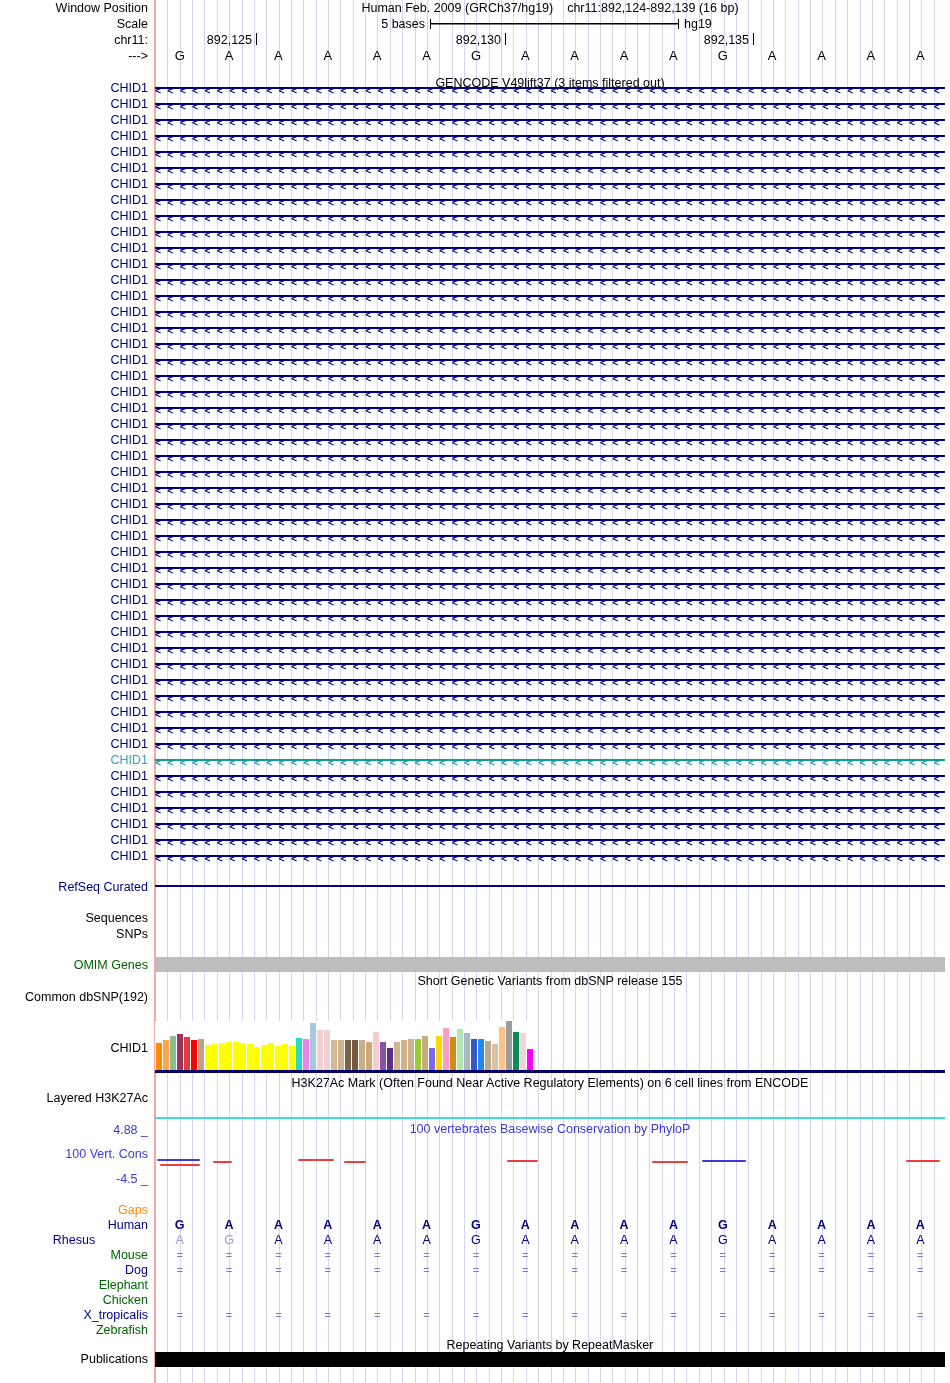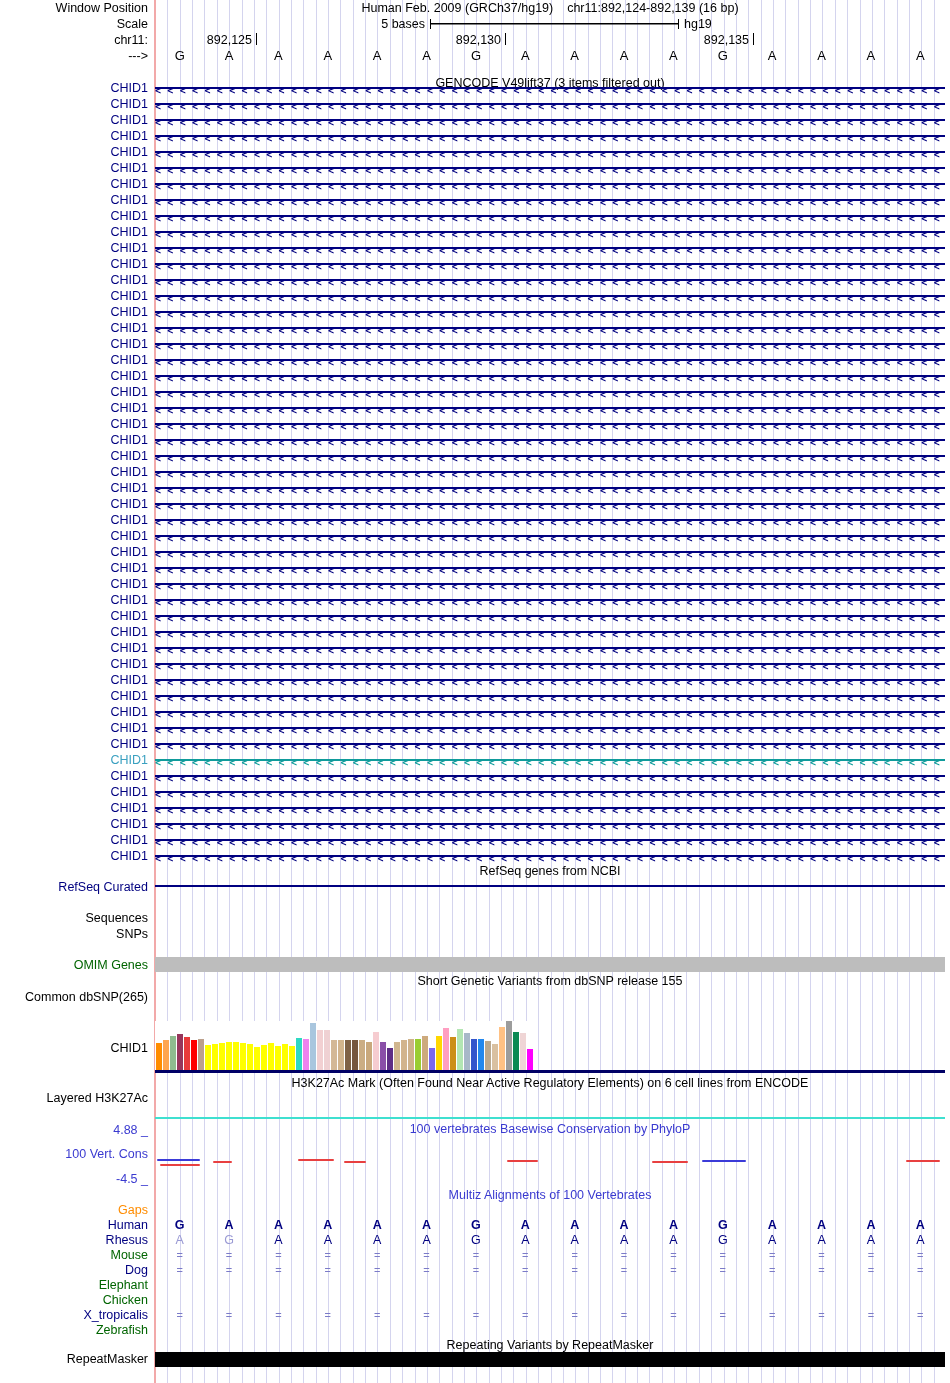--- a/index.html
+++ b/index.html
@@ -232,7 +232,6 @@
       <div class="trow" style="top: 848px; color: rgb(0, 0, 128);"><span class="chev">&lt;&lt;&lt;&lt;&lt;&lt;&lt;&lt;&lt;&lt;&lt;&lt;&lt;&lt;&lt;&lt;&lt;&lt;&lt;&lt;&lt;&lt;&lt;&lt;&lt;&lt;&lt;&lt;&lt;&lt;&lt;&lt;&lt;&lt;&lt;&lt;&lt;&lt;&lt;&lt;&lt;&lt;&lt;&lt;&lt;&lt;&lt;&lt;&lt;&lt;&lt;&lt;&lt;&lt;&lt;&lt;&lt;&lt;&lt;&lt;&lt;&lt;&lt;&lt;</span></div>
     </div>
 
-  <div class="title" style="top:864px">RefSeq genes from NCBI</div>
   <div class="lbl navy" style="top:879px">RefSeq Curated</div>
   <div class="abs" style="left:155px;top:885px;width:790px;height:2px;background:#000080"></div>
 

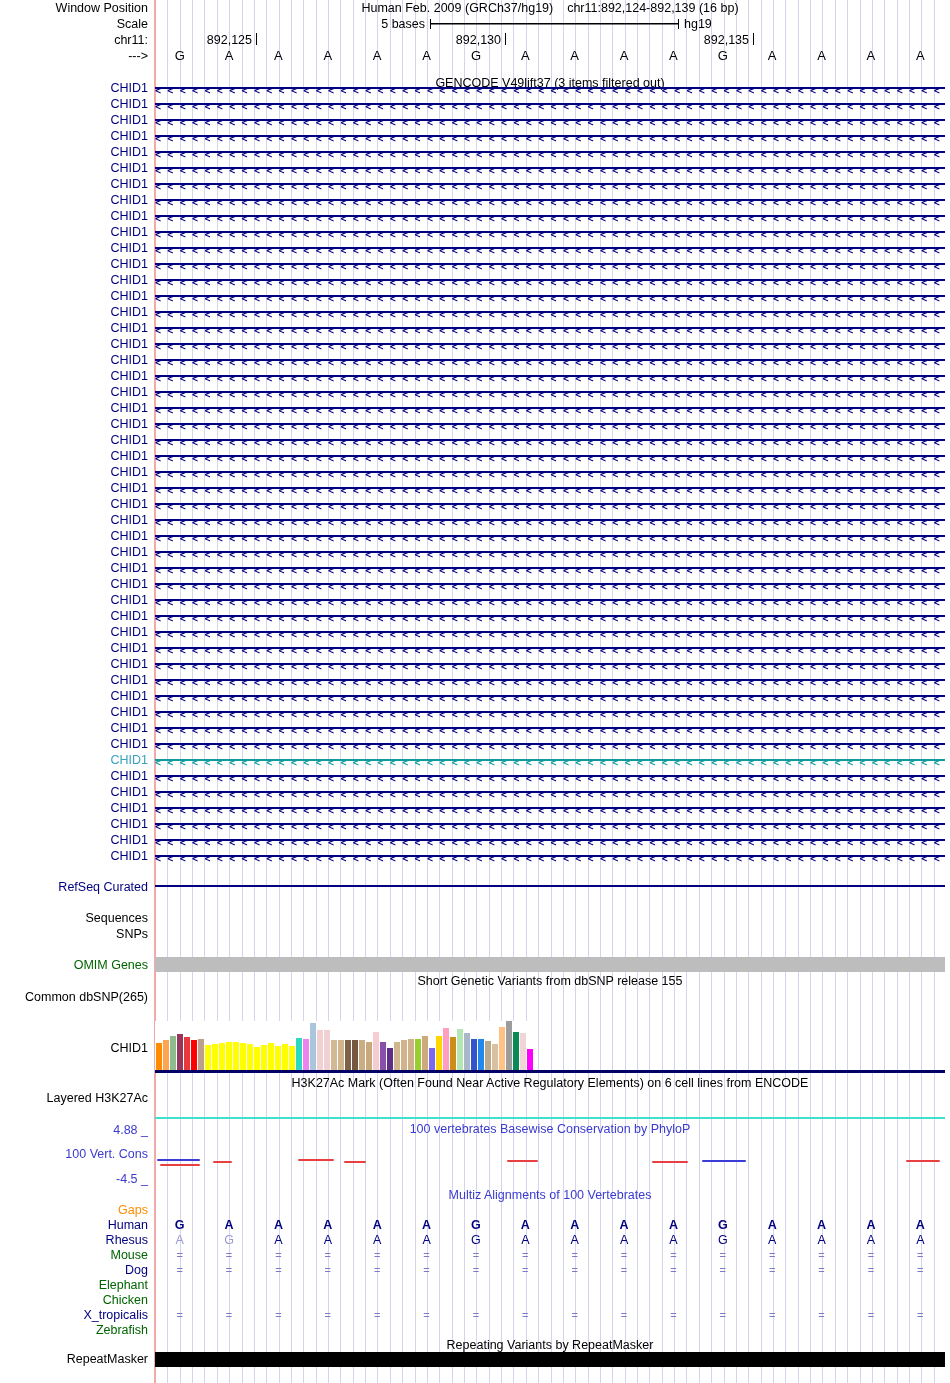--- a/index.html
+++ b/index.html
@@ -242,7 +242,7 @@
   <div class="abs" style="left:155px;top:957px;width:790px;height:15px;background:#bdbdbd"></div>
 
   <div class="title" style="top:974px">Short Genetic Variants from dbSNP release 155</div>
-  <div class="lbl" style="top:989px">Common dbSNP(265)</div>
+  <div class="lbl" style="top:989px">Common dbSNP(192)</div>
 
   <div class="lbl" style="top:1040px">CHID1</div>
   <div class="abs" style="left:155px;top:1021px;width:380px;height:49px;background:#fff"></div>

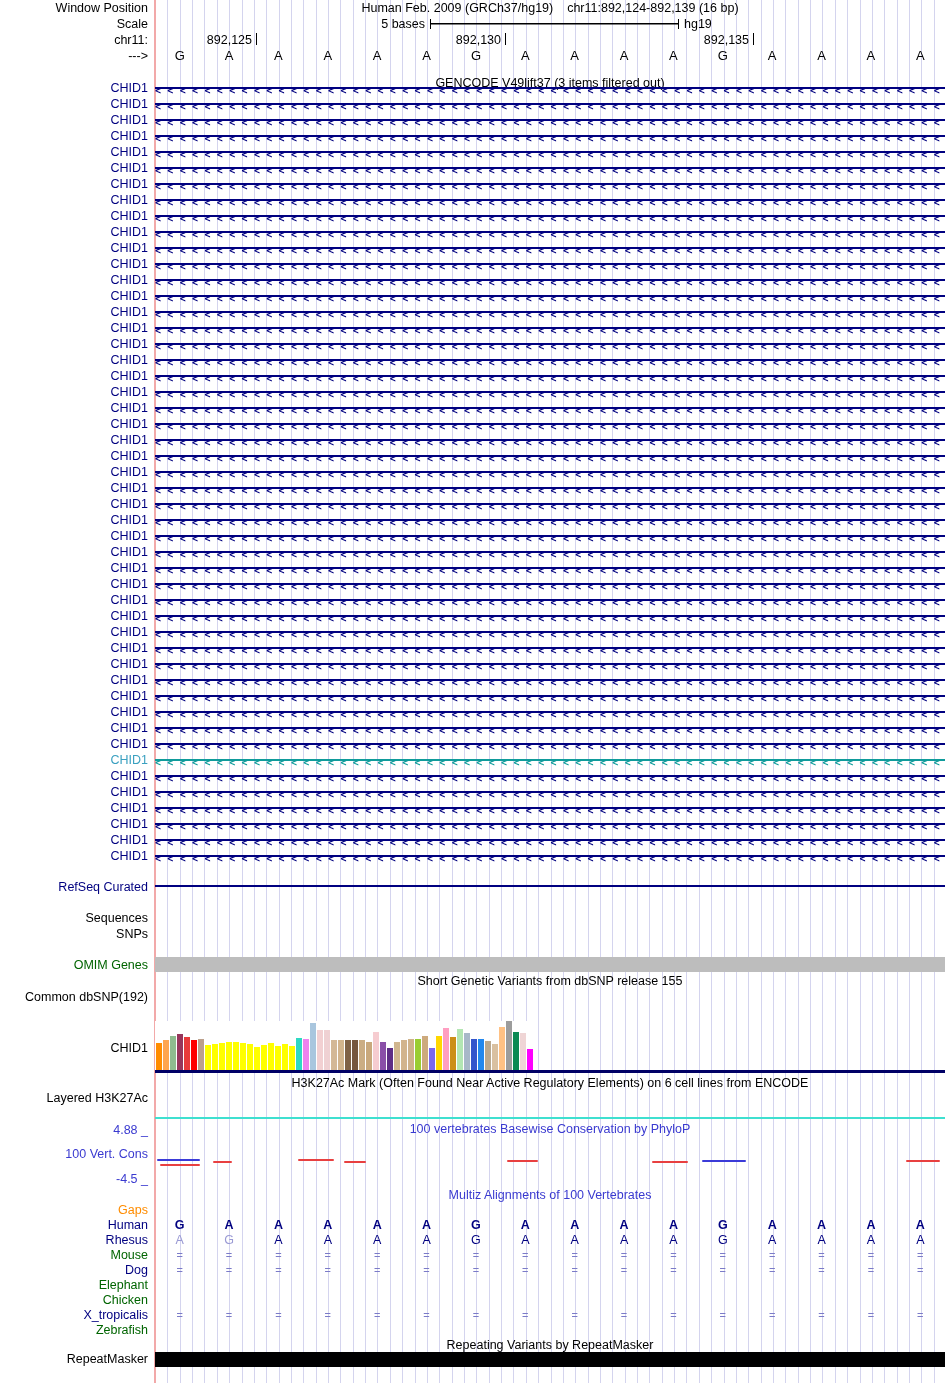--- a/index.html
+++ b/index.html
@@ -324,7 +324,6 @@
     </div>
   <div class="lbl blue" style="top:1171px">-4.5 _</div>
 
-  <div class="title blue" style="top:1188px">Multiz Alignments of 100 Vertebrates</div>
   <div id="multiz-rows">
       <div class="lbl" style="top: 1203px; height: 15px; line-height: 15px; color: rgb(255, 140, 0);">Gaps</div>
       <div class="lbl" style="top: 1218px; height: 15px; line-height: 15px; color: rgb(0, 0, 128);">Human</div>

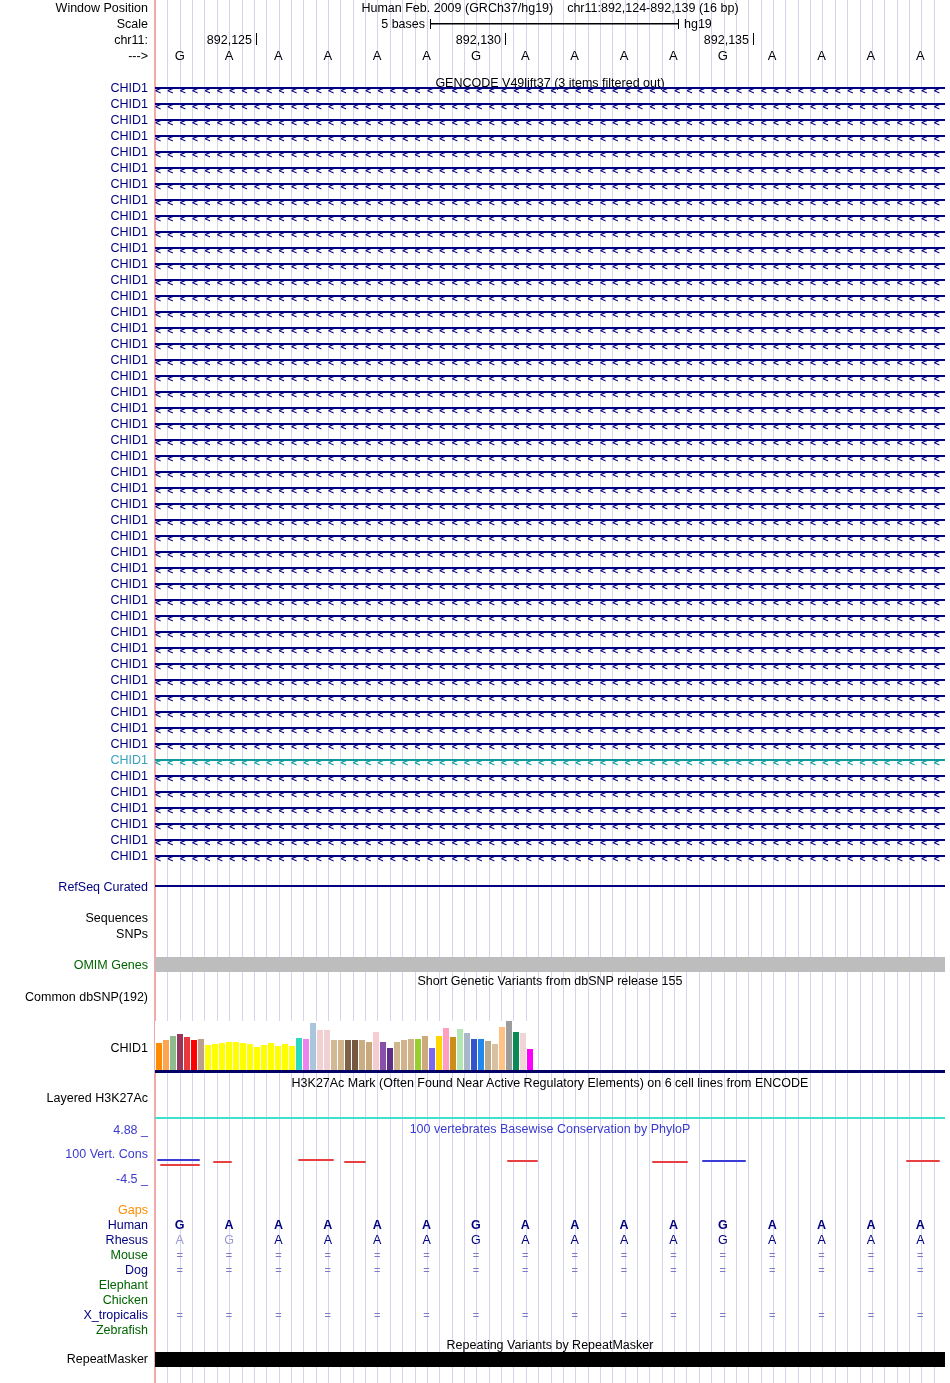--- a/index.html
+++ b/index.html
@@ -343,7 +343,7 @@
       <div class="mletter" style="left: 796.575px; top: 1218px; color: rgb(0, 0, 128); font-weight: bold;">A</div>
       <div class="mletter" style="left: 845.95px; top: 1218px; color: rgb(0, 0, 128); font-weight: bold;">A</div>
       <div class="mletter" style="left: 895.325px; top: 1218px; color: rgb(0, 0, 128); font-weight: bold;">A</div>
-      <div class="lbl" style="top: 1233px; height: 15px; line-height: 15px; color: rgb(0, 0, 128);">Rhesus</div>
+      <div class="lbl" style="top: 1233px; height: 15px; line-height: 15px; color: rgb(0, 0, 128); text-align: center;">Rhesus</div>
       <div class="mletter" style="left: 154.7px; top: 1233px; color: rgb(154, 154, 212); font-weight: normal;">A</div>
       <div class="mletter" style="left: 204.075px; top: 1233px; color: rgb(154, 154, 212); font-weight: normal;">G</div>
       <div class="mletter" style="left: 253.45px; top: 1233px; color: rgb(0, 0, 128); font-weight: normal;">A</div>

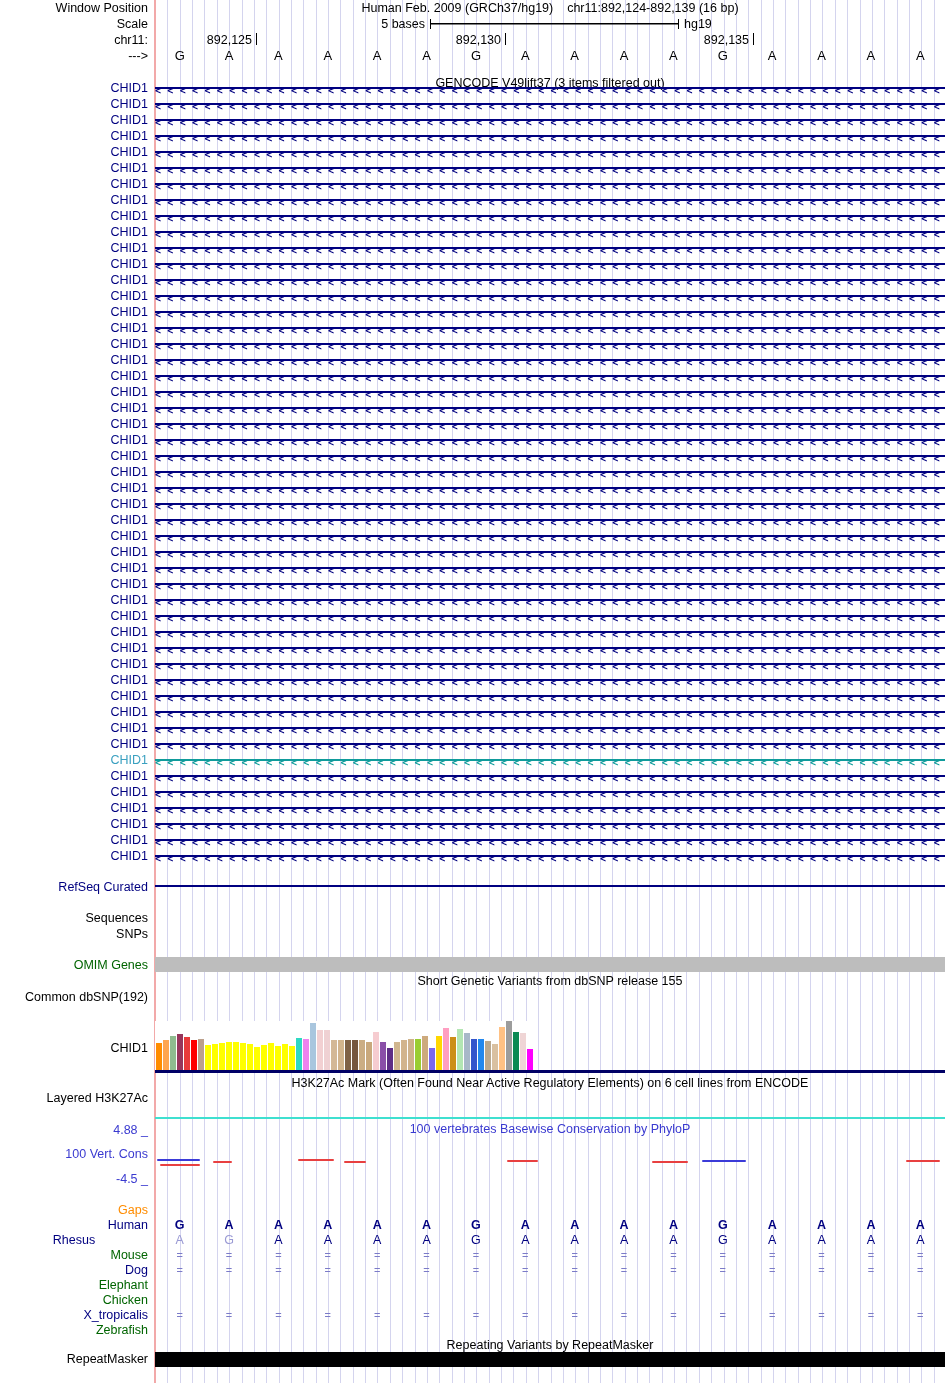--- a/index.html
+++ b/index.html
@@ -417,7 +417,7 @@
     </div>
 
   <div class="title" style="top:1338px">Repeating Variants by RepeatMasker</div>
-  <div class="lbl" style="top:1352px;height:15px;line-height:15px">RepeatMasker</div>
+  <div class="lbl" style="top:1352px;height:15px;line-height:15px">Publications</div>
   <div class="abs" style="left:155px;top:1352px;width:790px;height:15px;background:#000"></div>
 </div>
 

